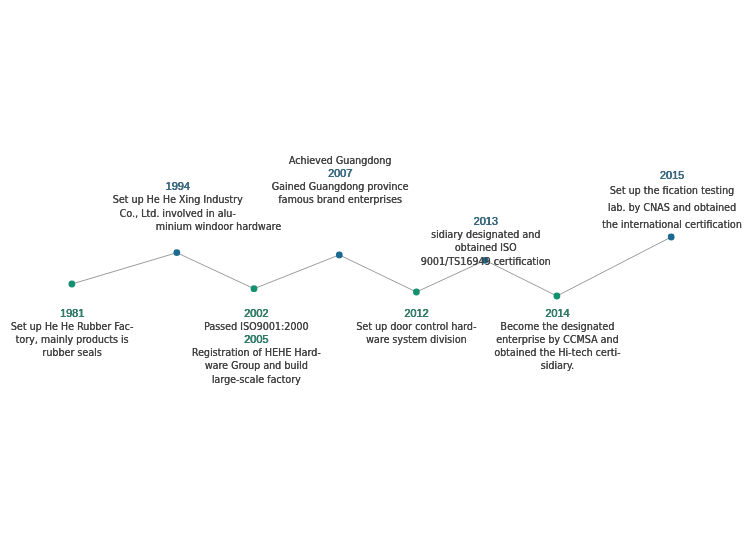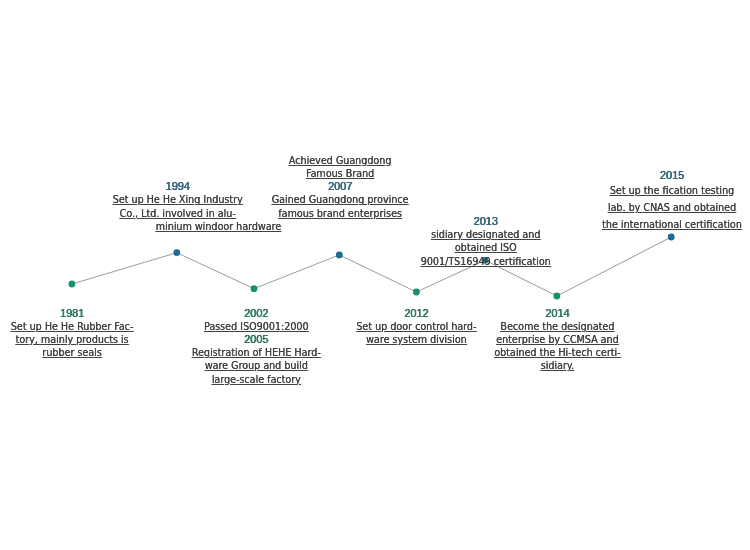--- a/index.html
+++ b/index.html
@@ -47,7 +47,7 @@
   }
   .tl-year.blue  { color: #3a687f; text-shadow: 0.6px 0 0 #3a687f, 0 0.25px 0 #3a687f; }
   .tl-year.green { color: #317a66; text-shadow: 0.6px 0 0 #317a66, 0 0.25px 0 #317a66; }
-  .tl-text { display: block; text-decoration: underline; }
+  .tl-text { display: block; }
 
   
   #blk-e1 { left:   2.0px; top: 306.6px; width: 140px; }

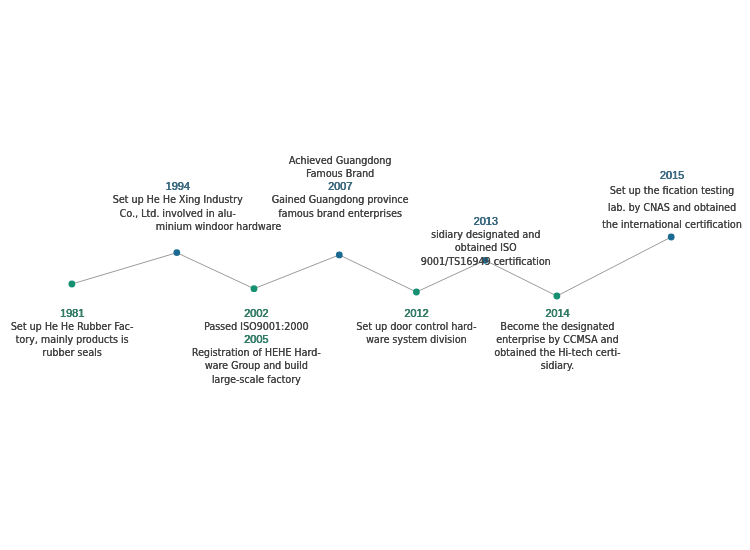--- a/index.html
+++ b/index.html
@@ -101,7 +101,6 @@
 
   <div class="tl-block" id="blk-e4" style="color: rgb(66, 66, 66);">
     <div class="tl-text" style="text-shadow: rgb(66, 66, 66) 0.3px 0px 0px;">Achieved Guangdong</div>
-    <div class="tl-text" style="text-shadow: rgb(66, 66, 66) 0.3px 0px 0px;">Famous Brand</div>
     <div class="tl-year blue" style="color: rgb(58, 104, 127); text-shadow: rgb(58, 104, 127) 0.6px 0px 0px, rgb(58, 104, 127) 0px 0.25px 0px;">2007</div>
     <div class="tl-text" style="text-shadow: rgb(66, 66, 66) 0.3px 0px 0px;">Gained Guangdong province</div>
     <div class="tl-text" style="text-shadow: rgb(66, 66, 66) 0.3px 0px 0px;">famous brand enterprises</div>

